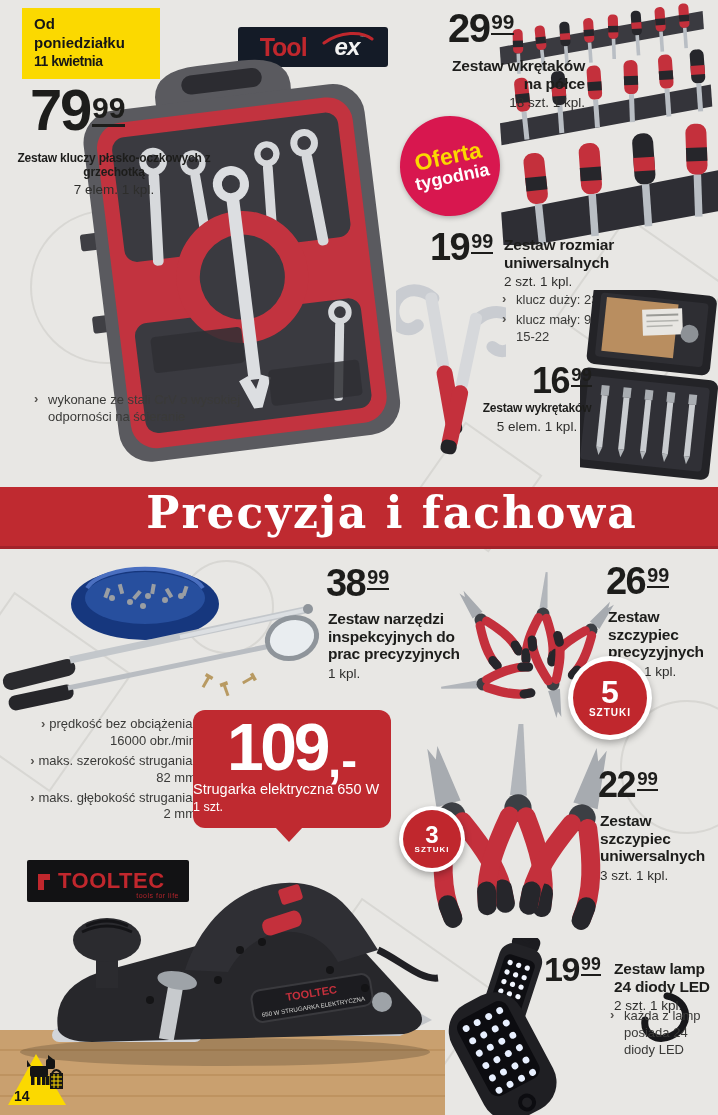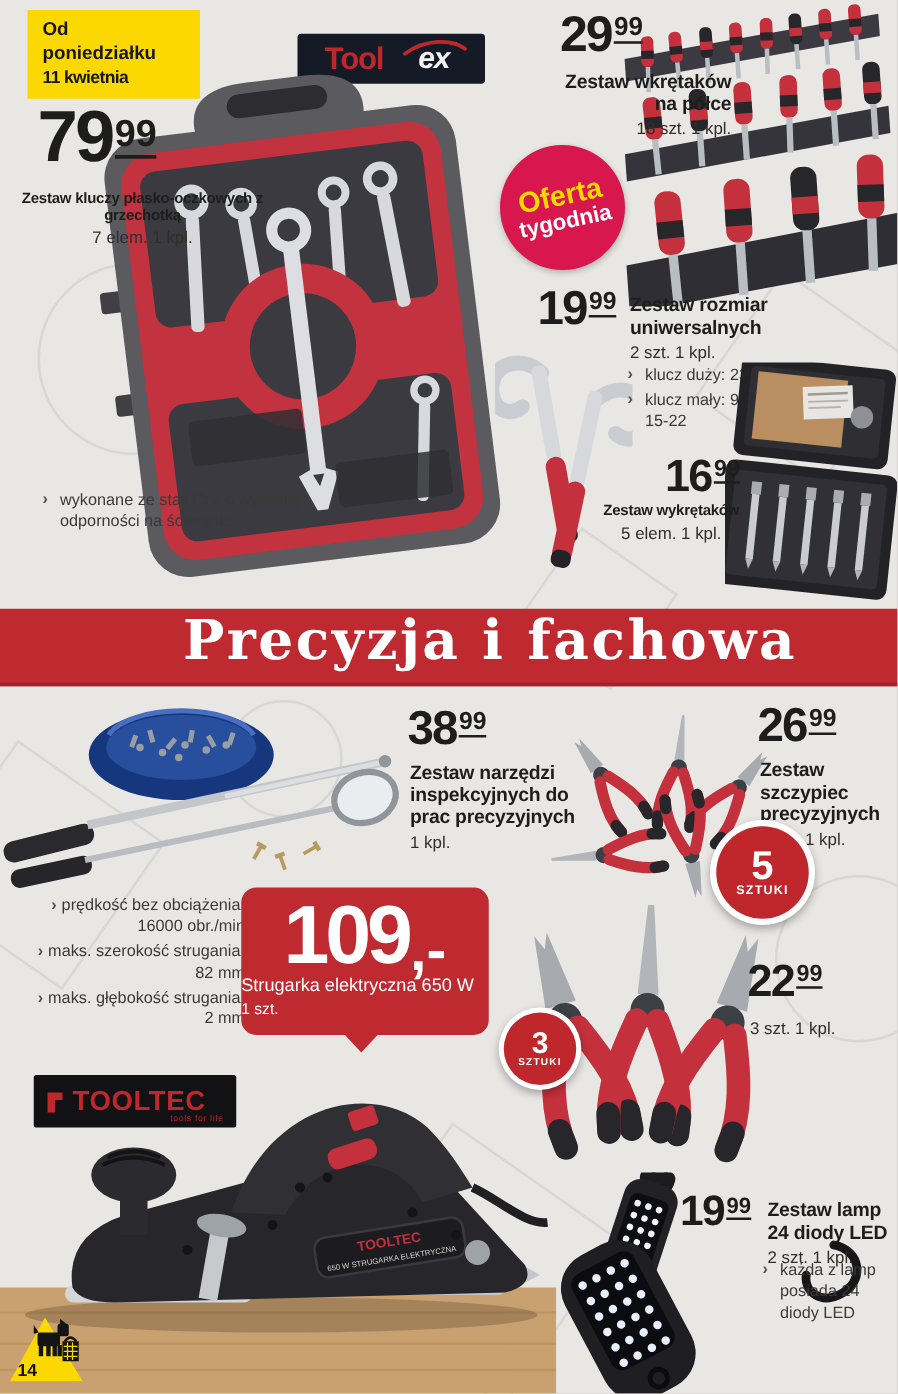--- a/index.html
+++ b/index.html
@@ -481,6 +481,7 @@
     <span class="pd">99</span>
   </div>
   <div class="abs desc small" style="left:600px;top:812px;width:118px">
+    <div class="nm">Zestaw szczypiec uniwersalnych</div>
     <div class="un">3 szt. 1 kpl.</div>
   </div>
 

